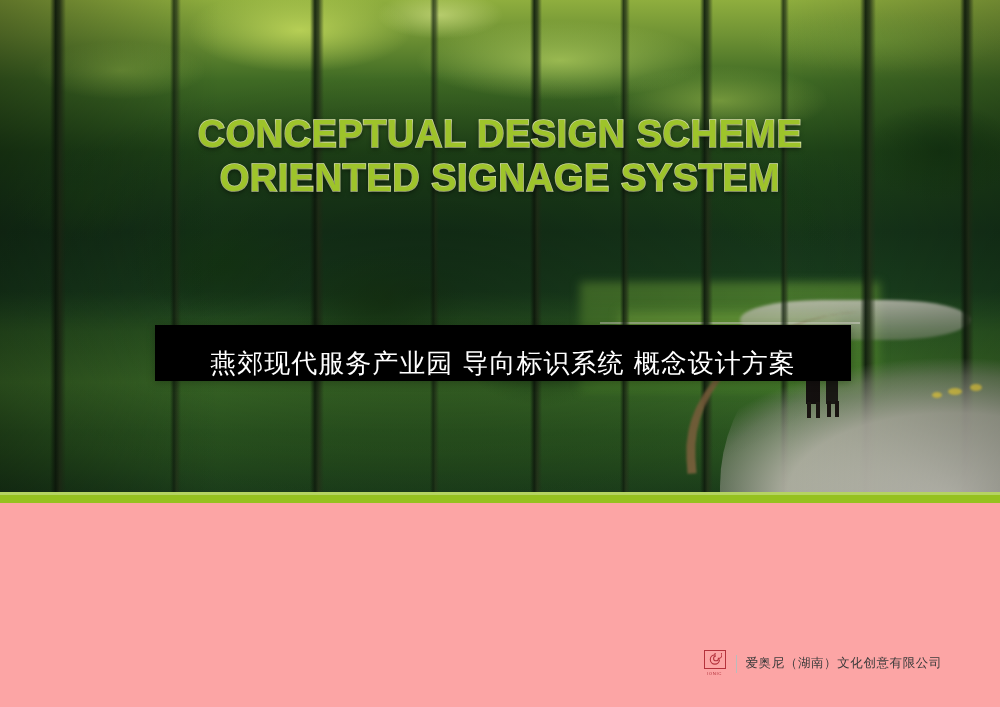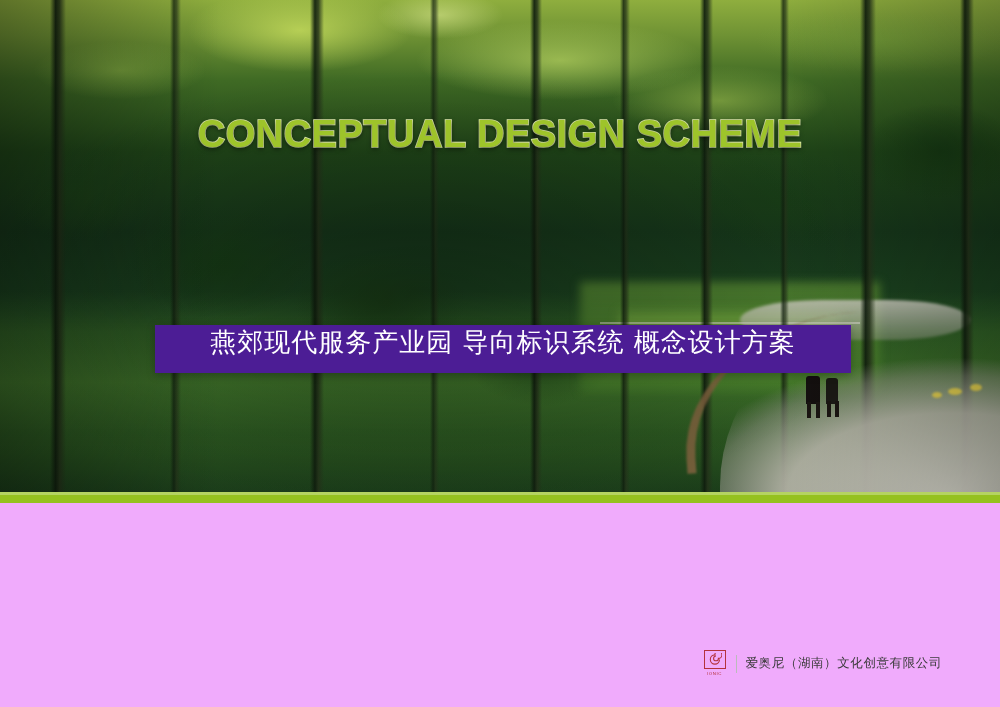--- a/index.html
+++ b/index.html
@@ -268,6 +268,7 @@
 
   <div class="title-block">
     <div class="title-line l1">CONCEPTUAL DESIGN SCHEME</div>
+    <div class="title-line l3">ORIENTED SIGNAGE SYSTEM</div>
   </div>
 
   <div class="subtitle-bar">

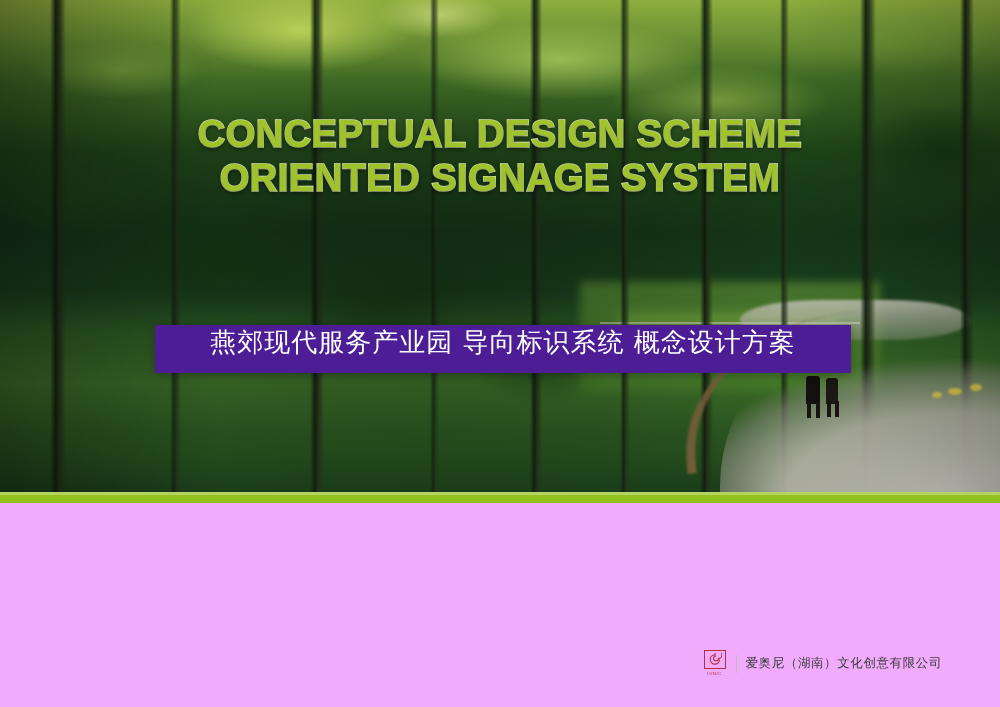--- a/index.html
+++ b/index.html
@@ -153,9 +153,9 @@
   .subtitle-bar {
     position:absolute;
     left:155px; top:325px;
-    width:696px; height:48px;
-    background:#4c1d95;
-    display:flex; align-items:flex-start; justify-content:center;
+    width:696px; height:56px;
+    background:#000000;
+    display:flex; align-items:flex-end; justify-content:center;
     z-index:7;
     box-shadow:0 2px 8px rgba(0,0,0,.25);
   }

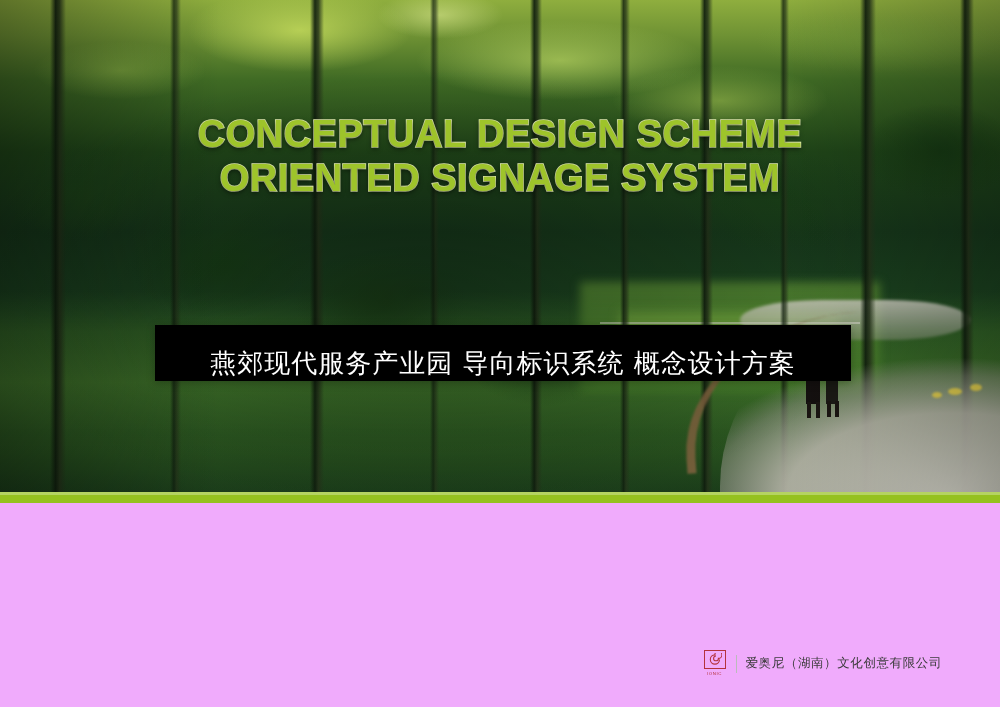--- a/index.html
+++ b/index.html
@@ -183,7 +183,7 @@
   .footer {
     position:absolute; left:0; top:503px;
     width:1000px; height:204px;
-    background:#f0abfc;
+    background:#fca5a5;
   }
   .footer-brand {
     position:absolute;

